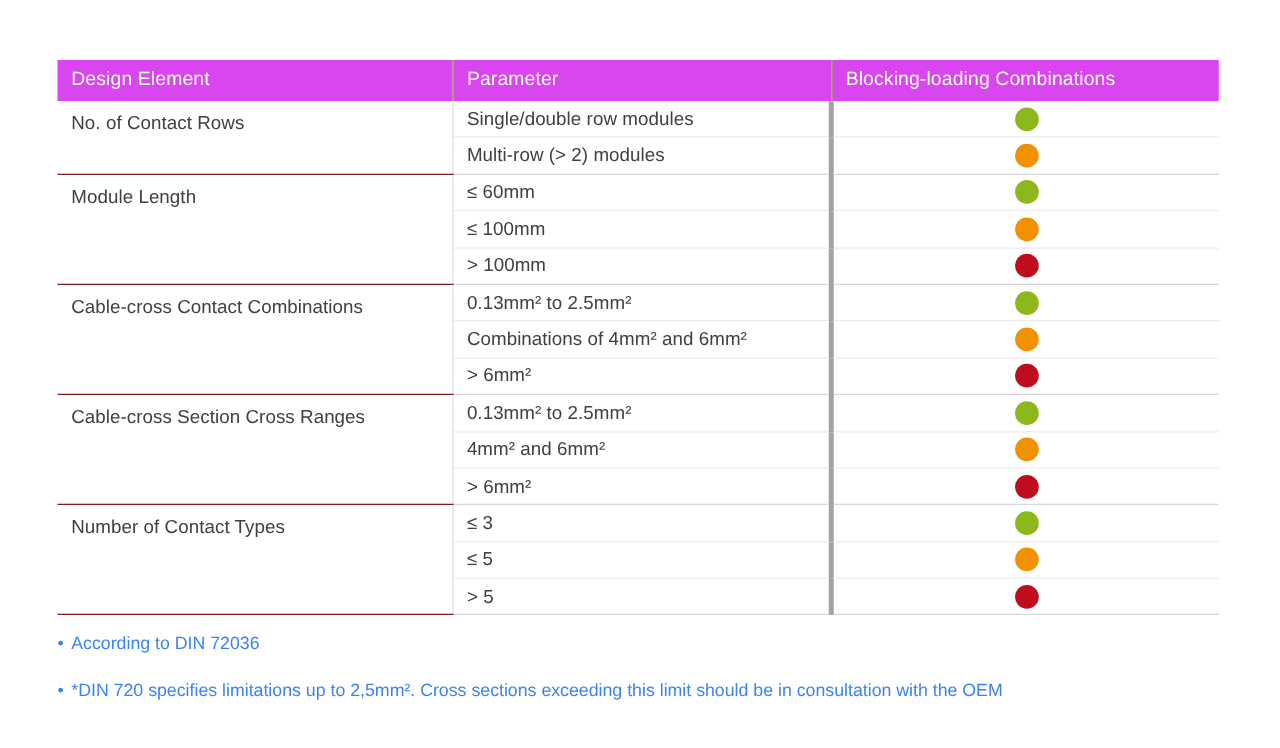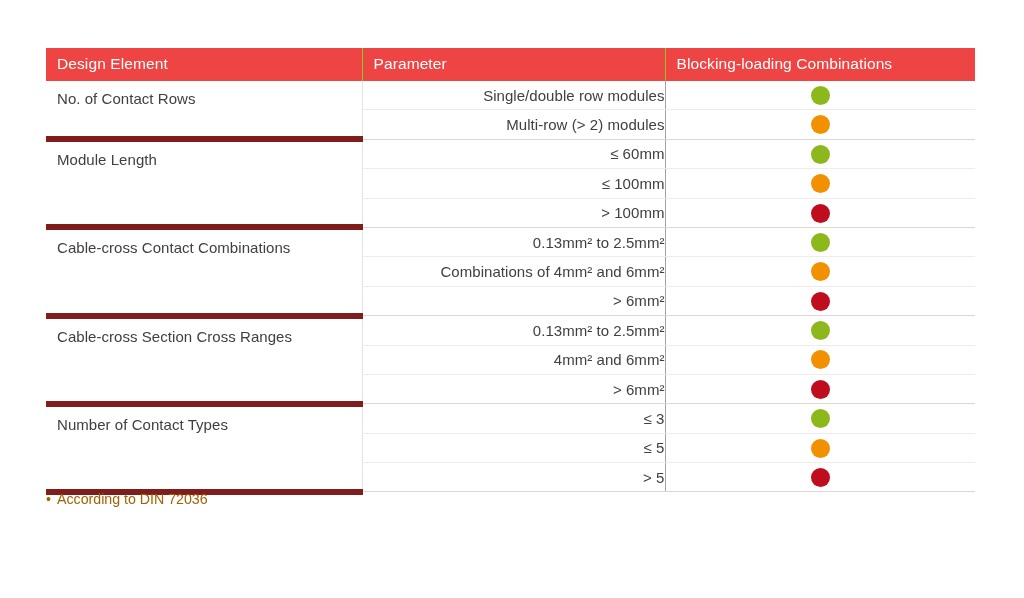--- a/index.html
+++ b/index.html
@@ -35,7 +35,7 @@
   col.c-suit    { width: 310px; }
 
   thead th {
-    background: #ef4444;
+    background: #d946ef;
     color: #ffffff;
     font-weight: normal;
     font-size: 15.5px;

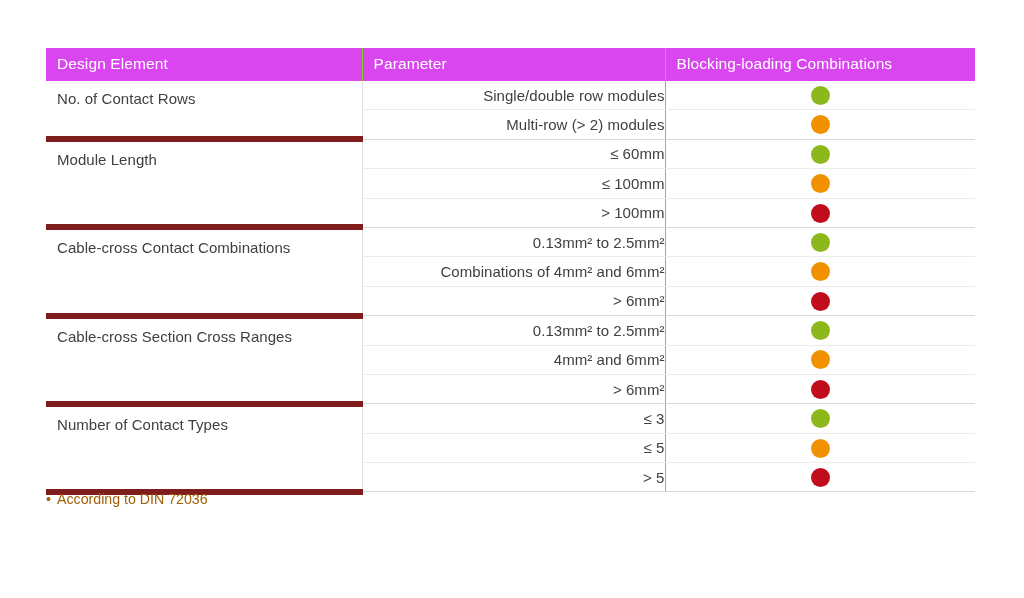--- a/index.html
+++ b/index.html
@@ -63,7 +63,7 @@
     vertical-align: top;
     padding-top: 9px;
     border-right: 1px solid #e2e2e2;
-    border-bottom: 6px solid #7f1d1d;
+    border-bottom: 1px solid #7f1d1d;
   }
   tbody td.cell-param {
     border-right: 1px solid #a3a3a3;

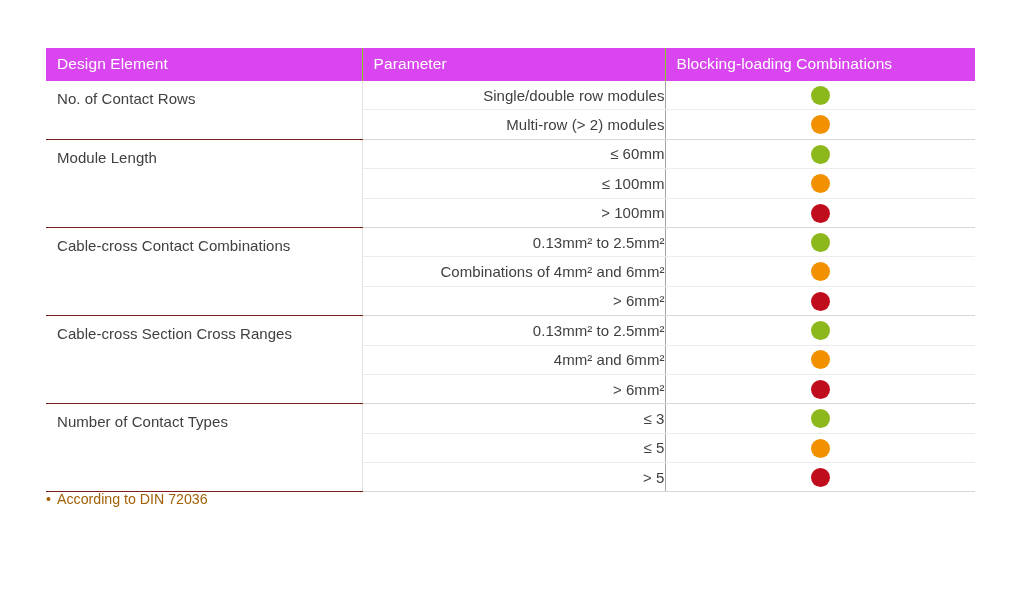--- a/index.html
+++ b/index.html
@@ -66,8 +66,7 @@
     border-bottom: 1px solid #7f1d1d;
   }
   tbody td.cell-param {
-    border-right: 1px solid #a3a3a3;
-    text-align: right;
+    border-right: 4px solid #a3a3a3;
   }
   tbody td.cell-suit {
     padding: 0;

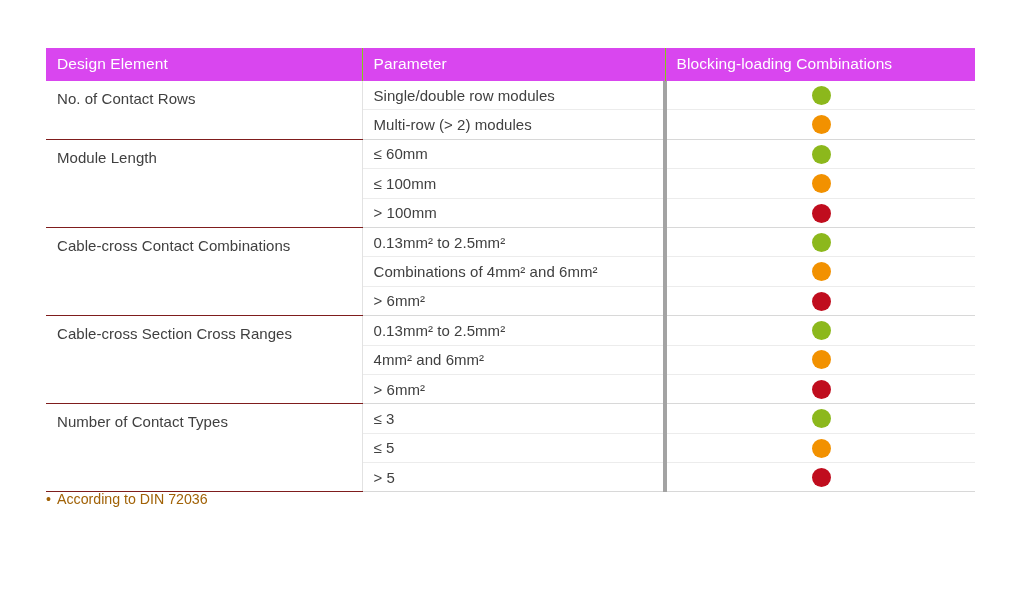--- a/index.html
+++ b/index.html
@@ -99,9 +99,10 @@
   }
   #notes .note {
     font-size: 14.2px;
-    color: #a16207;
+    color: #3b82f6;
     line-height: 21.5px;
     white-space: nowrap;
+    margin-top: 16px;
   }
   #notes .bullet {
     display: inline-block;

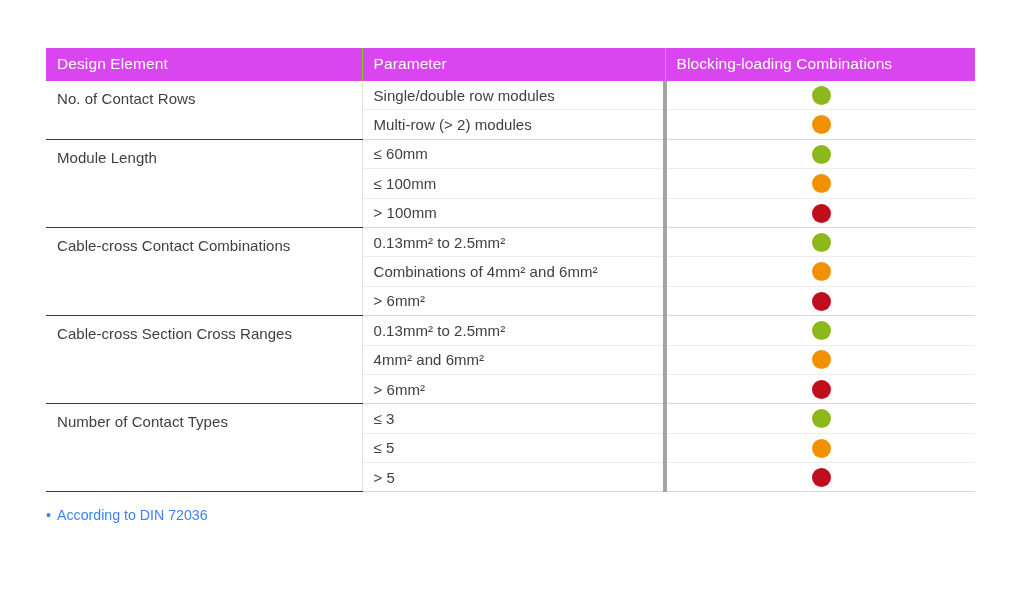--- a/index.html
+++ b/index.html
@@ -196,6 +196,7 @@
 
   <div id="notes">
       <div class="note"><span class="bullet">•</span><span>According to DIN 72036</span></div>
+      <div class="note"><span class="bullet">•</span><span>*DIN 720 specifies limitations up to 2,5mm². Cross sections exceeding this limit should be in consultation with the OEM</span></div>
     </div>
 
 </div>

